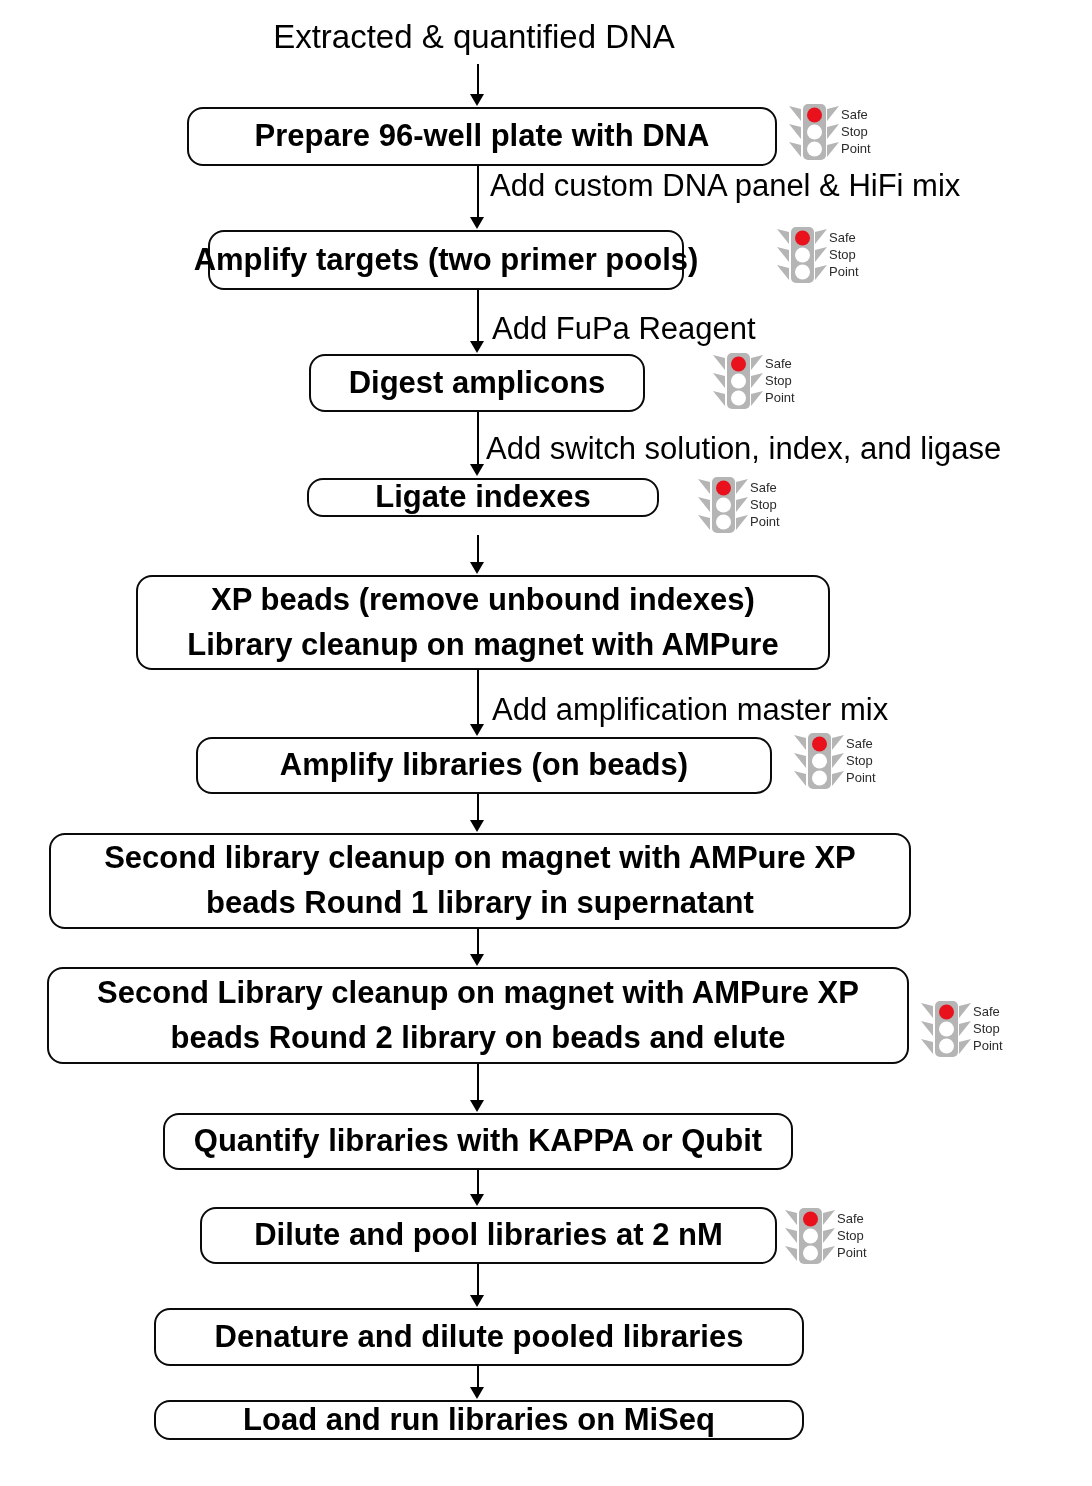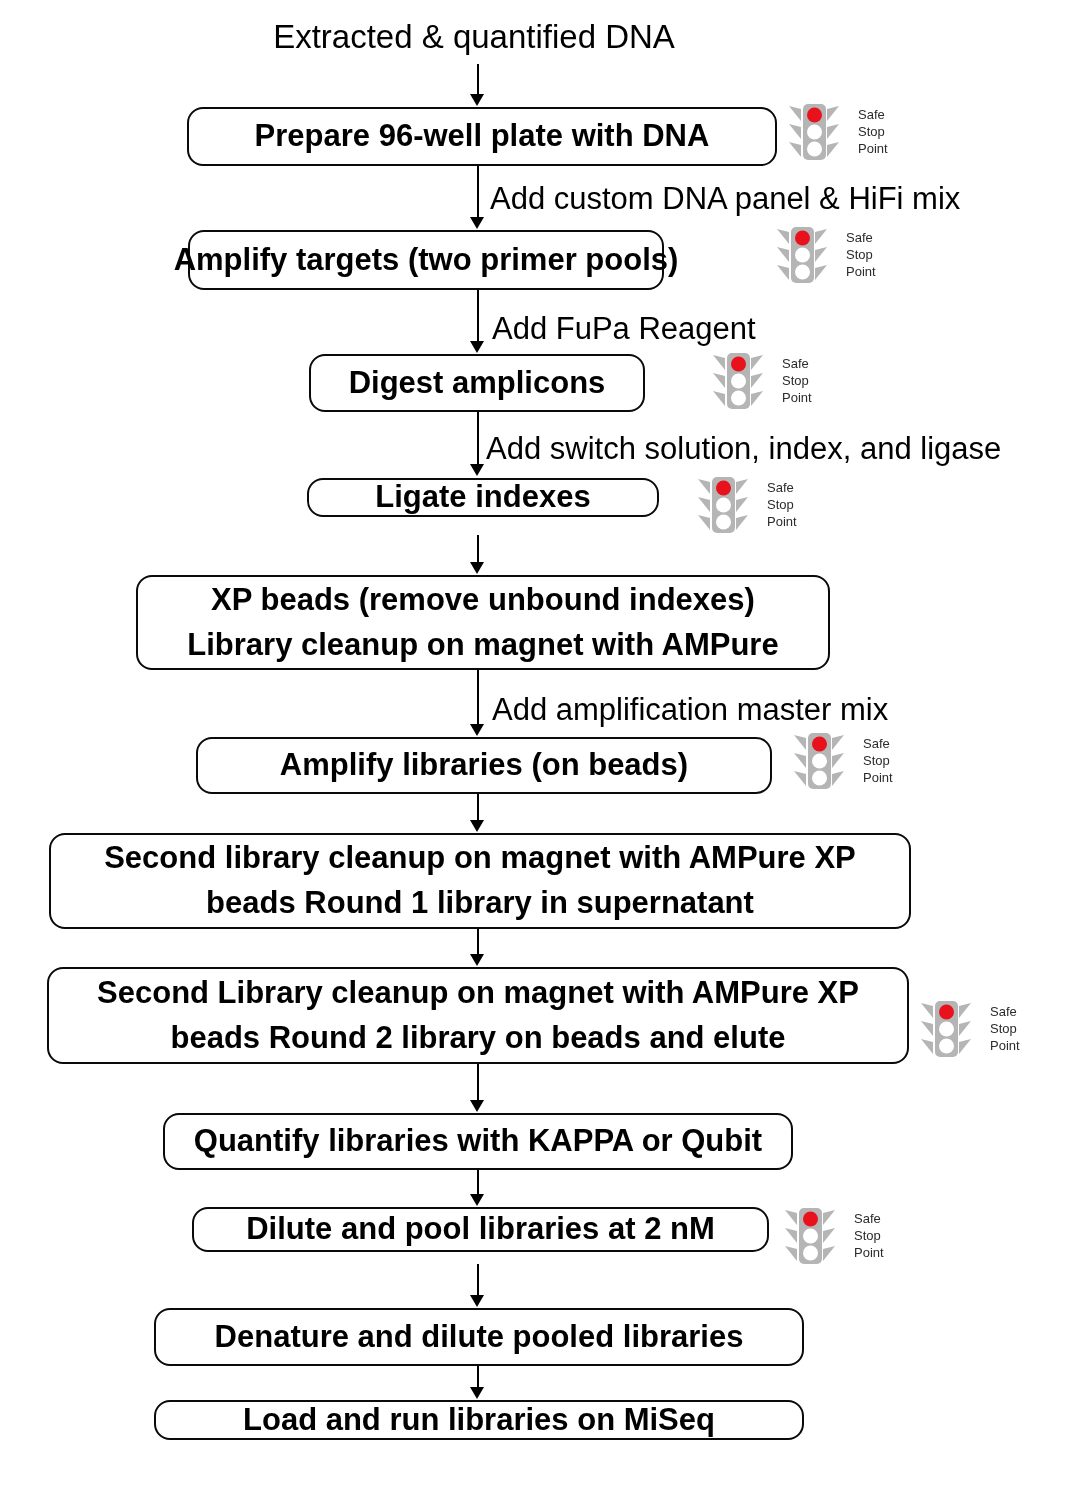--- a/index.html
+++ b/index.html
@@ -38,7 +38,7 @@
     border-left:7.5px solid transparent;border-right:7.5px solid transparent;
     border-top:12px solid var(--arrow);
   }
-  .tl{position:absolute;display:flex;align-items:flex-start;gap:19px;}
+  .tl{position:absolute;display:flex;align-items:flex-start;gap:2px;}
   .tl-svg{display:block;}
   .tl-body{fill:var(--traffic-light-gray);}
   .tl-red{fill:var(--traffic-light-red);}

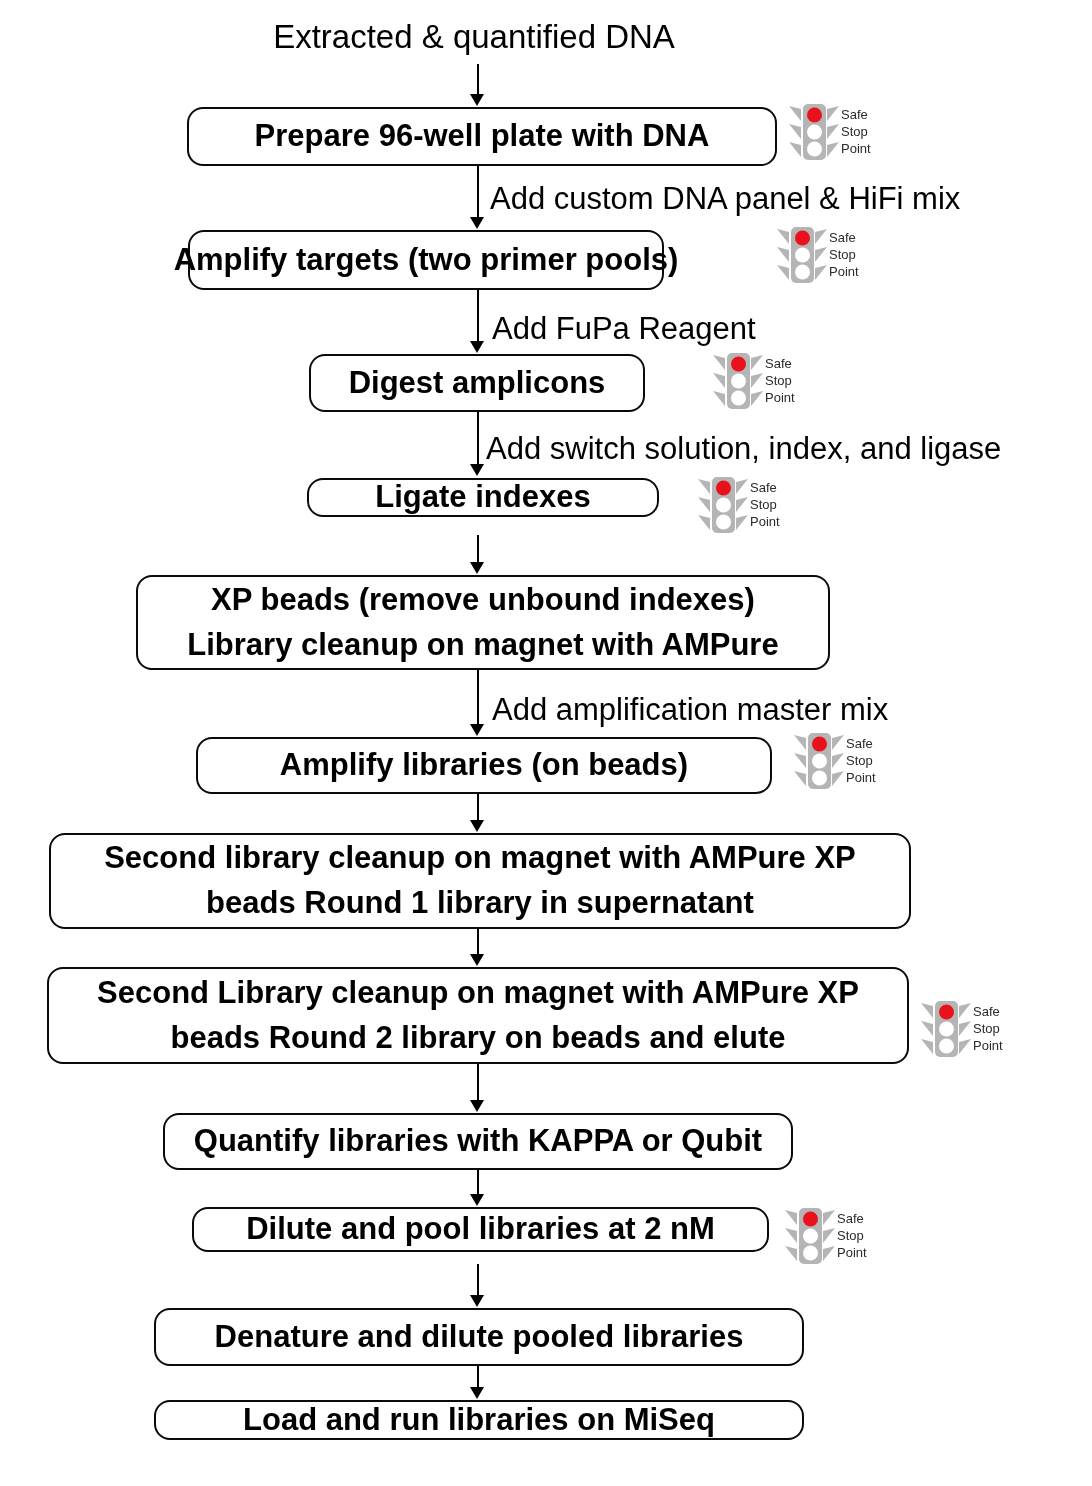--- a/index.html
+++ b/index.html
@@ -102,7 +102,7 @@
       <div class="head"></div>
     </div>
 
-  <div class="elabel" style="left:490px;top:181px">Add custom DNA panel &amp; HiFi mix</div>
+  <div class="elabel" style="left:490px;top:168px">Add custom DNA panel &amp; HiFi mix</div>
   <div class="elabel" style="left:492px;top:311px">Add FuPa Reagent</div>
   <div class="elabel" style="left:486px;top:431px">Add switch solution, index, and ligase</div>
   <div class="elabel" style="left:492px;top:692px">Add amplification master mix</div>

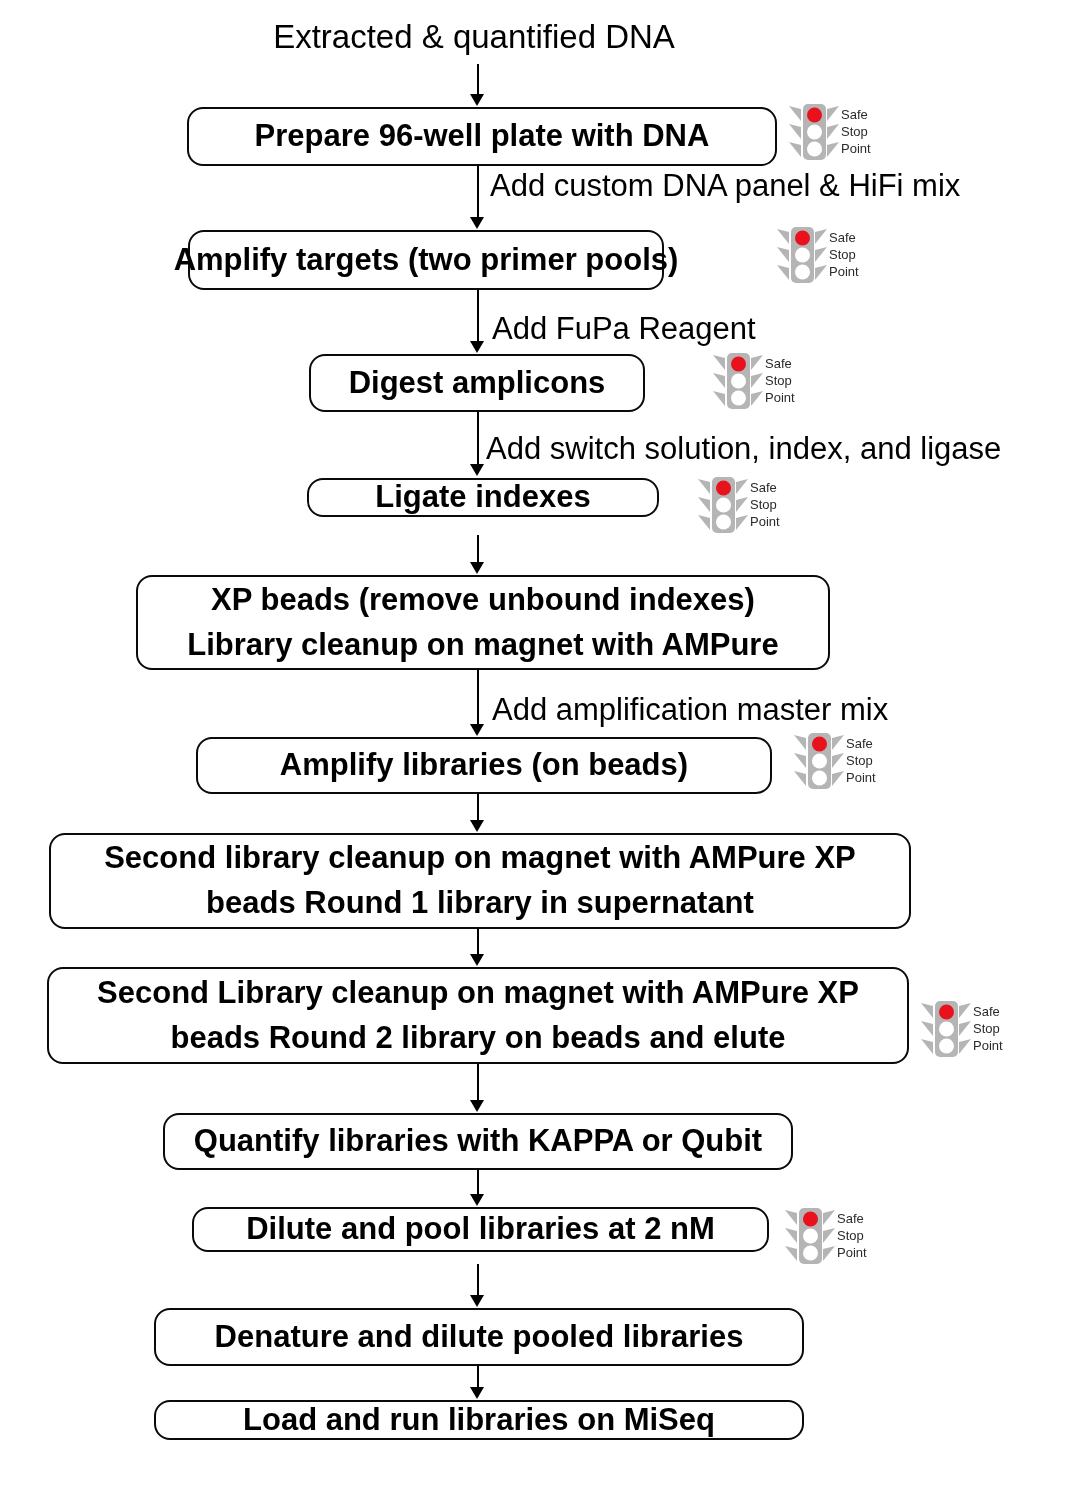--- a/index.html
+++ b/index.html
@@ -110,7 +110,7 @@
   <div class="box" style="left:187px;top:107px;width:590px;height:59px">
       <span>Prepare 96-well plate with DNA</span>
     </div>
-  <div class="box" style="left:188px;top:230px;width:476px;height:60px">
+  <div class="box" style="left:208px;top:230px;width:476px;height:60px">
       <span>Amplify targets (two primer pools)</span>
     </div>
   <div class="box" style="left:309px;top:354px;width:336px;height:58px">

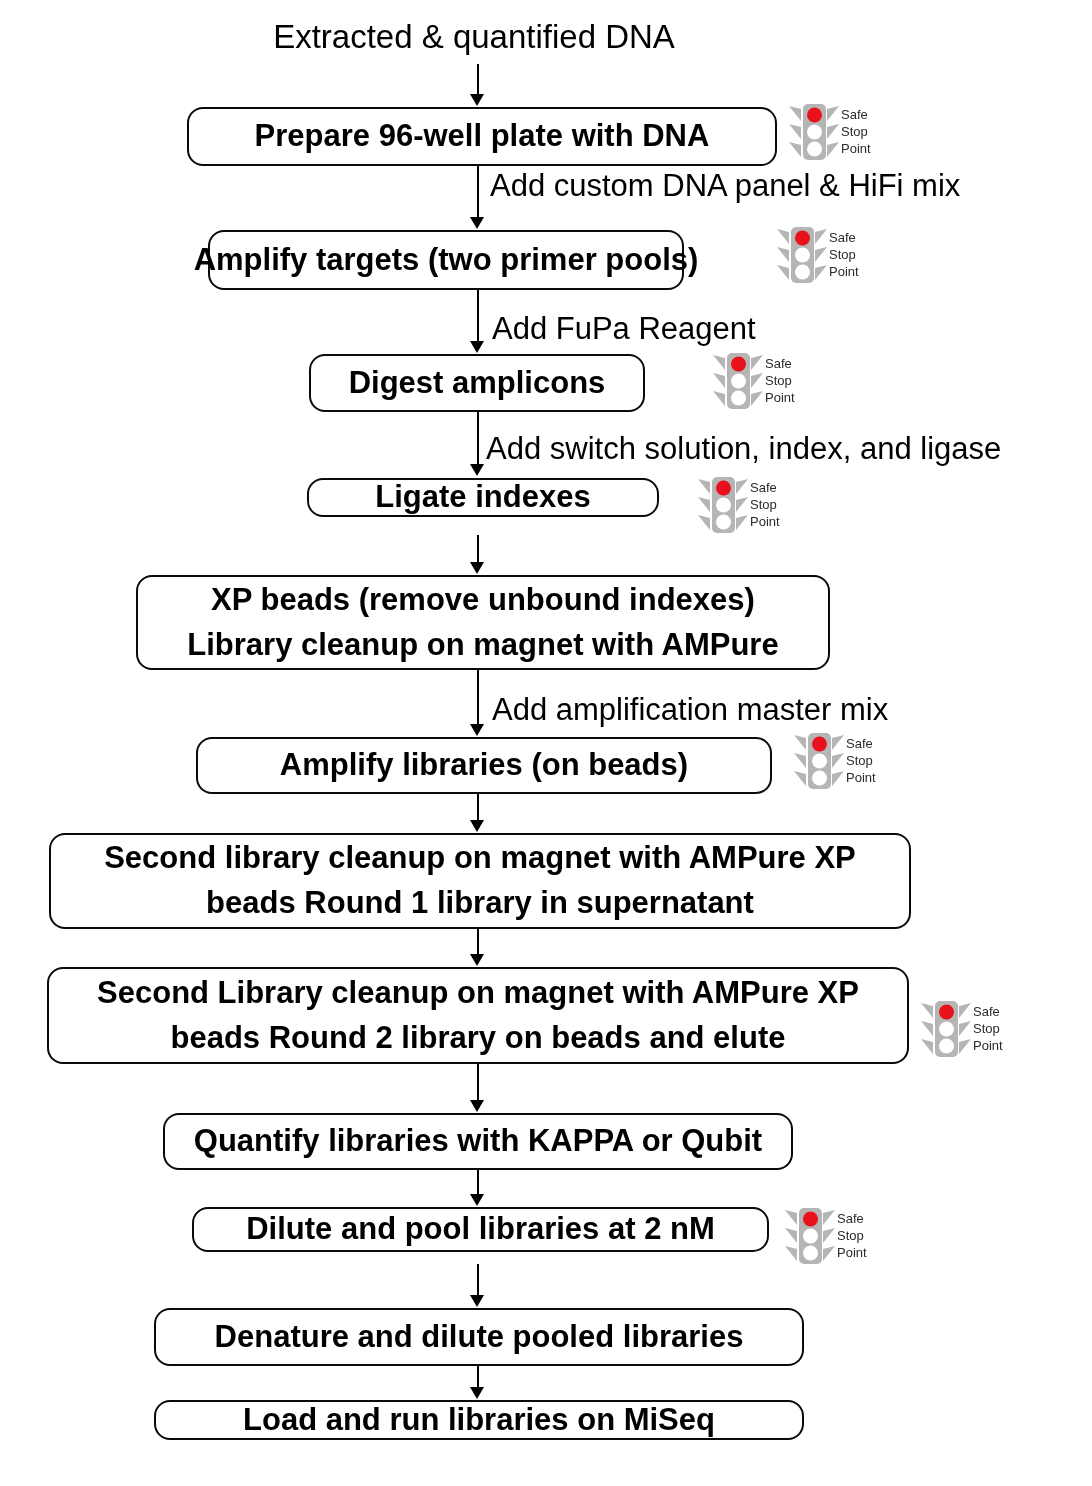--- a/index.html
+++ b/index.html
@@ -137,7 +137,7 @@
   <div class="box" style="left:163px;top:1113px;width:630px;height:57px">
       <span>Quantify libraries with KAPPA or Qubit</span>
     </div>
-  <div class="box" style="left:192px;top:1207px;width:577px;height:45px">
+  <div class="box" style="left:200px;top:1207px;width:577px;height:57px">
       <span>Dilute and pool libraries at 2 nM</span>
     </div>
   <div class="box" style="left:154px;top:1308px;width:650px;height:58px">

